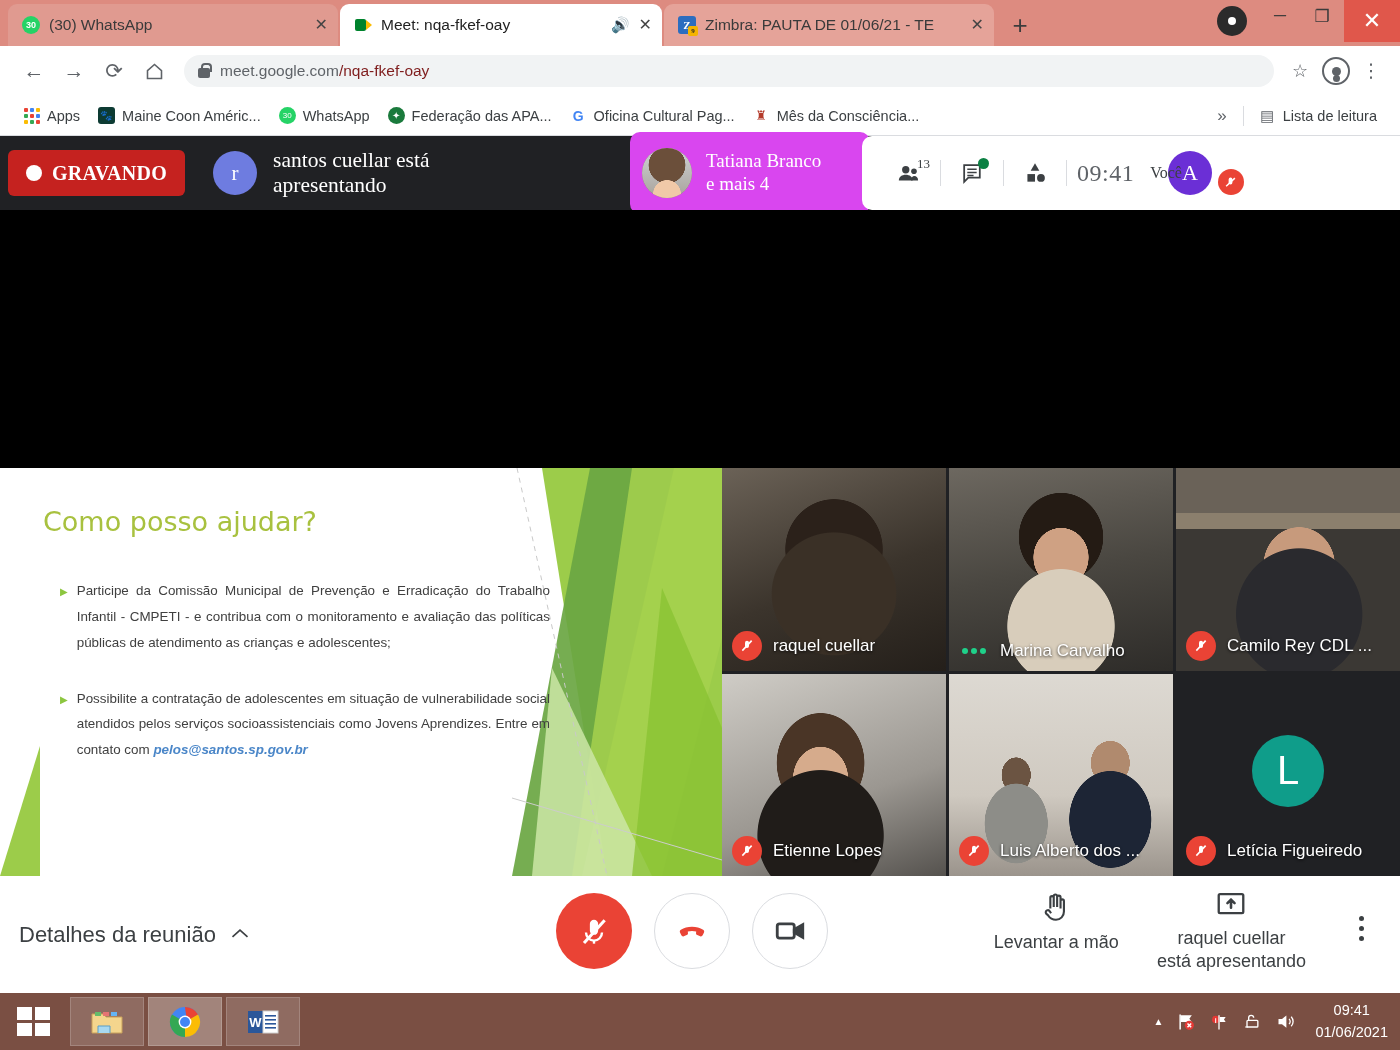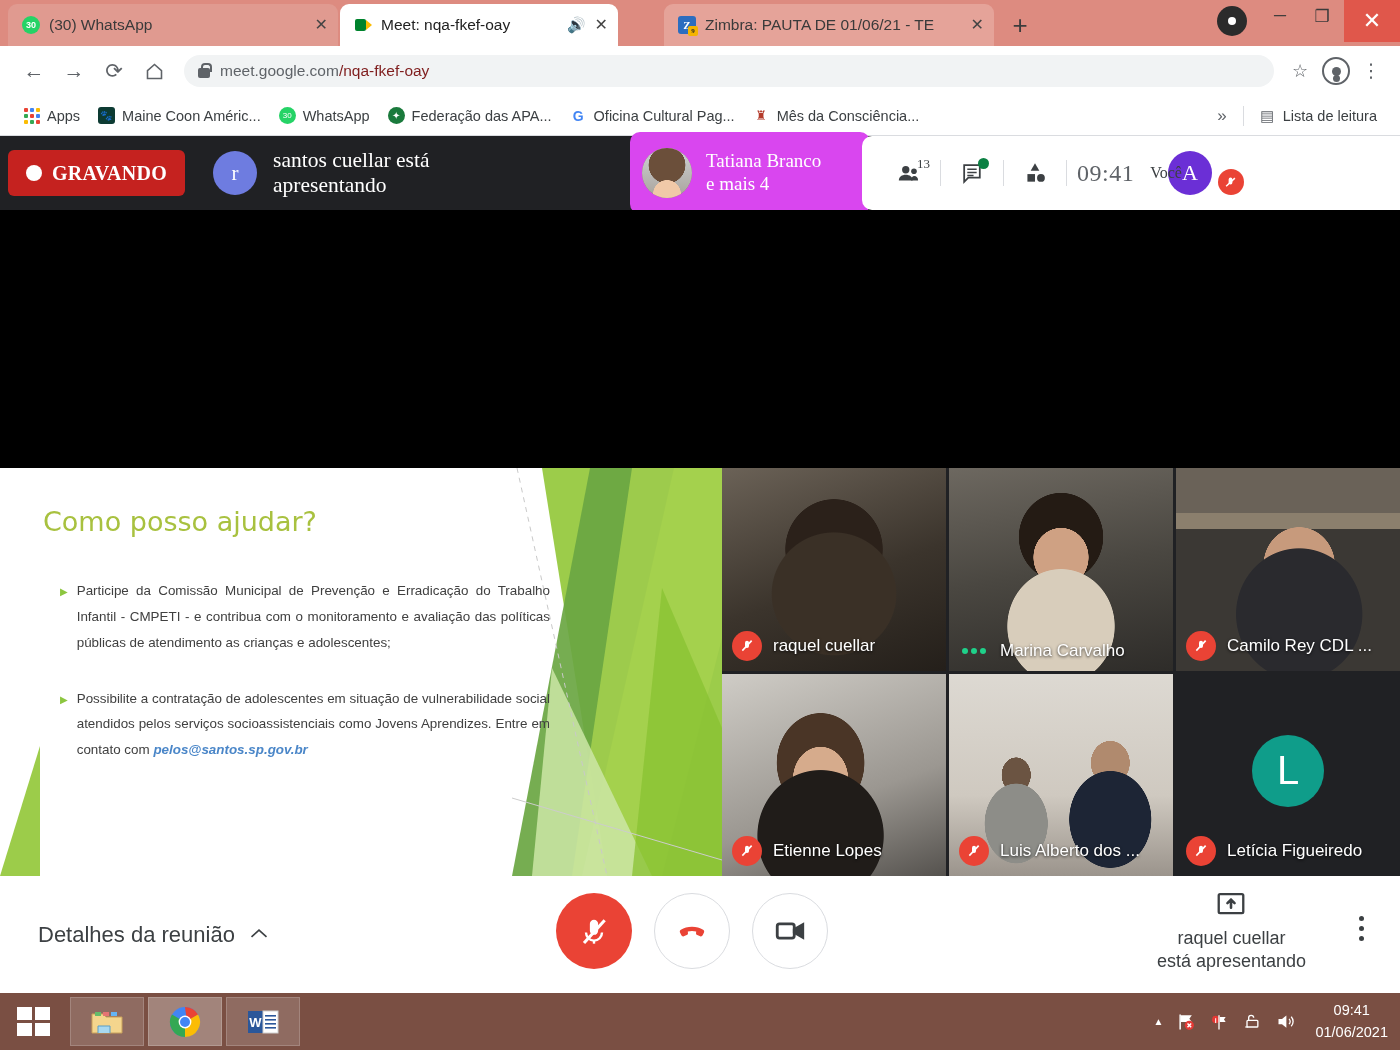--- a/index.html
+++ b/index.html
@@ -245,7 +245,7 @@
       <span class="tab-x">✕</span>
     </div>
 
-    <div class="tab active" style="left:340px; width:278px;">
+    <div class="tab active" style="left:340px; width:322px;">
       <span class="favicon fav-meet"></span>
       <span class="tab-title">Meet: nqa-fkef-oay</span>
       <span style="font-size:15px;color:#444;">🔊</span>

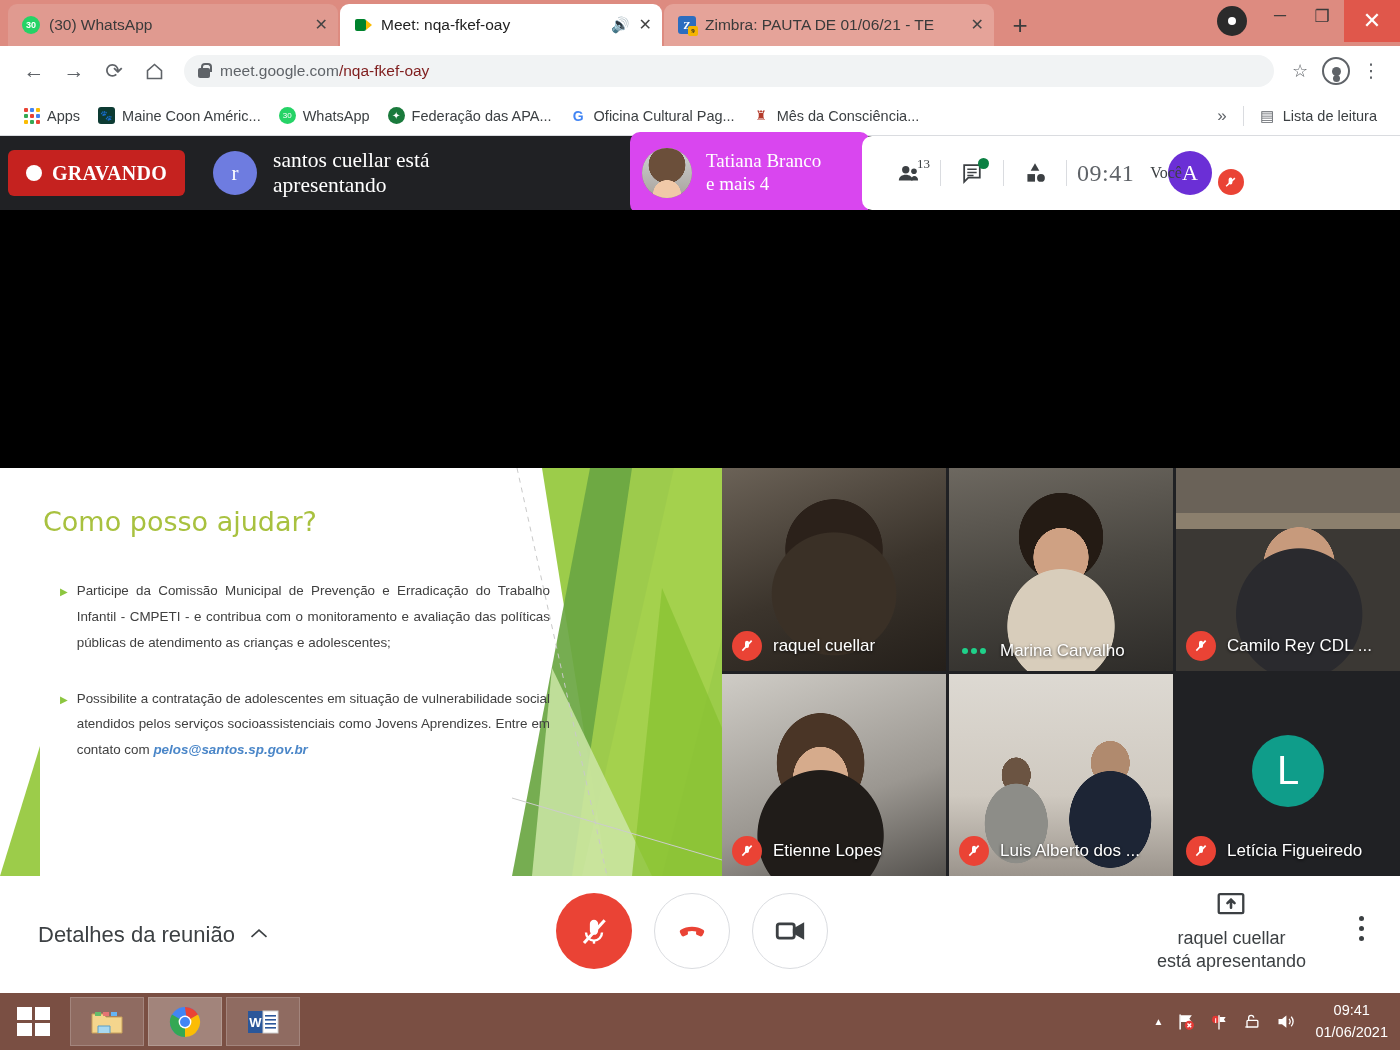--- a/index.html
+++ b/index.html
@@ -196,7 +196,7 @@
   
   .meet-bottom { position:absolute; left:0; top:740px; width:1400px; height:117px;
     background:#fff; display:flex; align-items:center; }
-  .details { margin-left:38px; display:flex; align-items:center; gap:14px;
+  .details { margin-left:19px; display:flex; align-items:center; gap:14px;
     font-size:22px; color:#3c4043; cursor:pointer; }
   .chev { font-size:16px; }
   .center-ctrls { position:absolute; left:556px; top:17px; display:flex; gap:22px;}

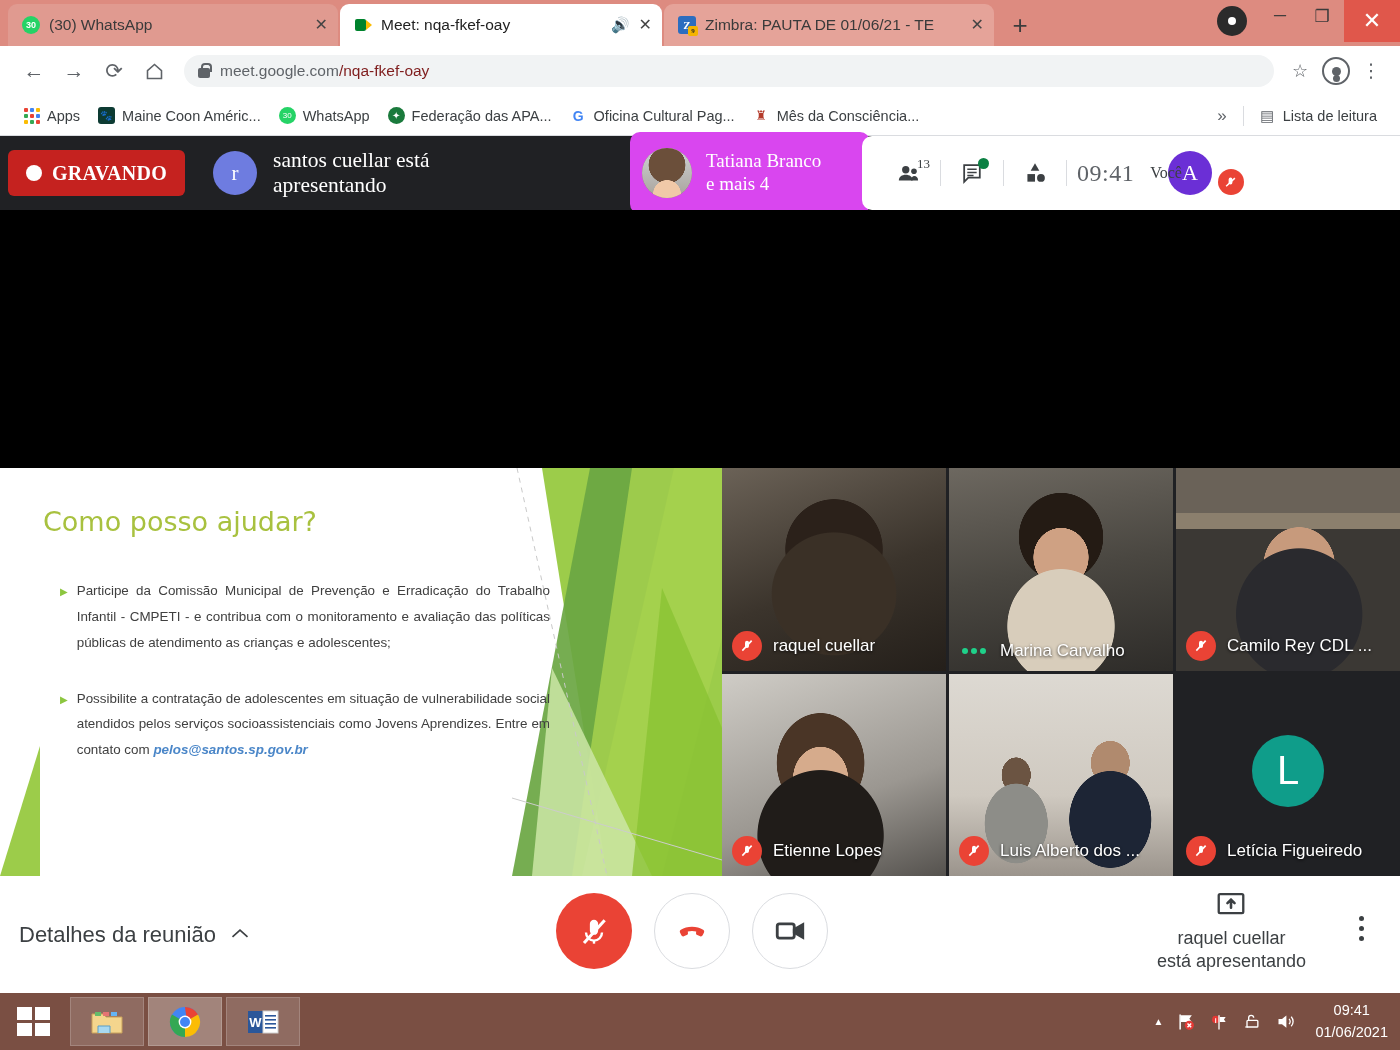--- a/index.html
+++ b/index.html
@@ -563,6 +563,12 @@
       </div>
 
       <div class="right-ctrls">
+        <div class="rbtn">
+          <svg width="34" height="34" viewBox="0 0 24 24" fill="none" stroke="#3c4043" stroke-width="1.5">
+            <path d="M8 13V5.5a1.2 1.2 0 0 1 2.4 0V12M10.4 12V4.4a1.2 1.2 0 0 1 2.4 0V12M12.8 12V5.2a1.2 1.2 0 0 1 2.4 0V13M15.2 13V7.8a1.2 1.2 0 0 1 2.4 0v7.3c0 3.4-2.4 5.9-5.6 5.9-2.7 0-4.3-1-5.5-3L5 16.6c-.5-.9-.2-1.8.6-2.2.8-.4 1.6-.1 2 .6l.9 1.4"></path>
+          </svg>
+          <span class="cap">Levantar a mão</span>
+        </div>
 
         <div class="rbtn">
           <svg width="34" height="30" viewBox="0 0 24 22" fill="none" stroke="#3c4043" stroke-width="1.7">

